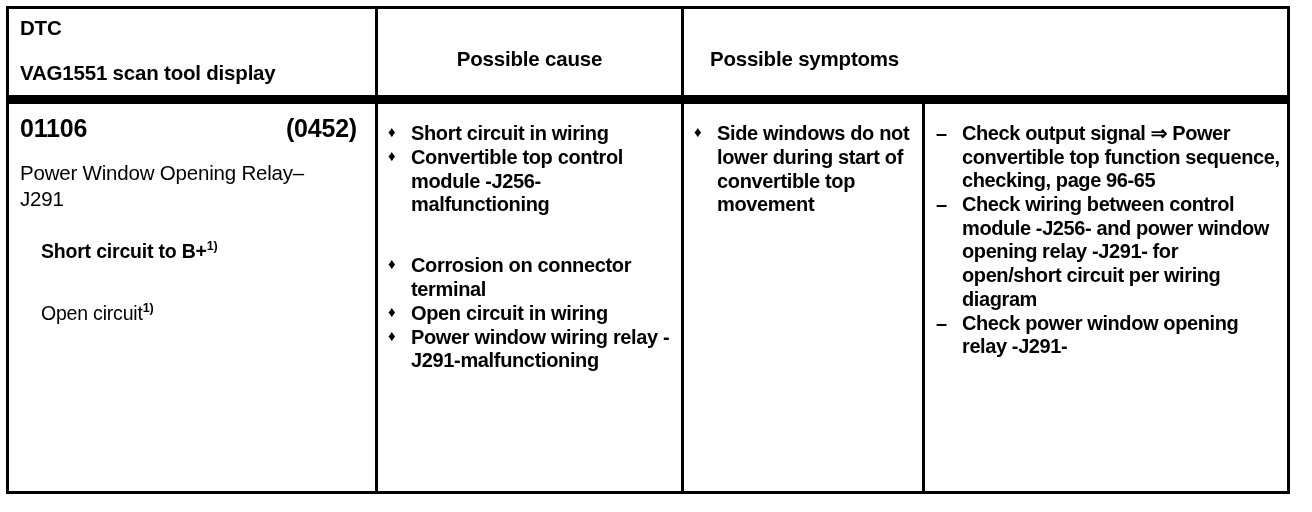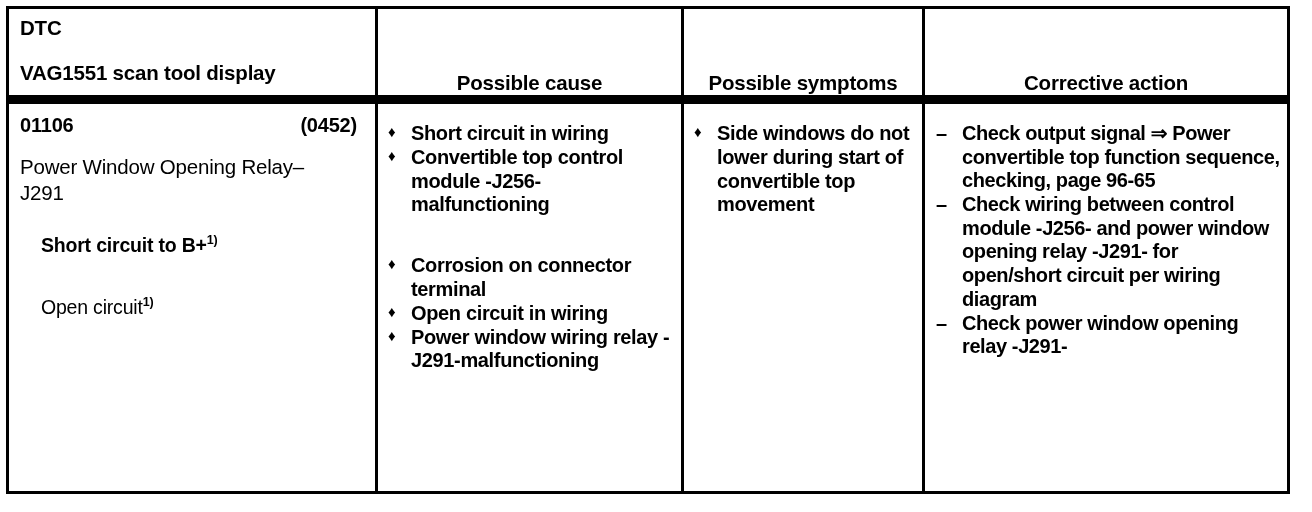--- a/index.html
+++ b/index.html
@@ -87,7 +87,7 @@
 
   .hdr-center {
     display: flex;
-    align-items: flex-end;
+    align-items: center;
     justify-content: center;
     padding-top: 14px;
   }

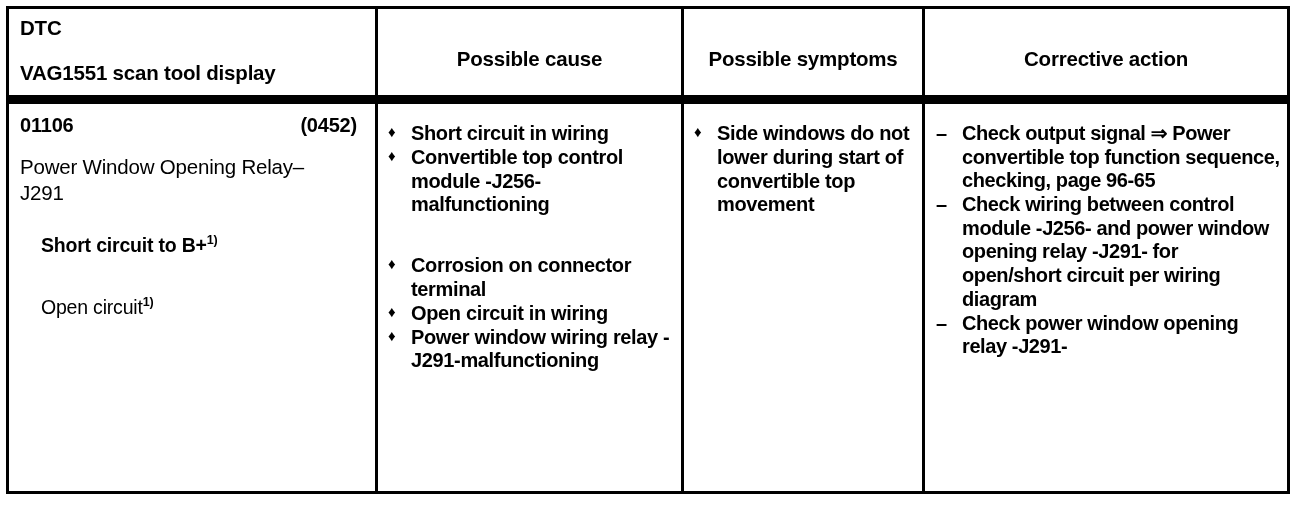--- a/index.html
+++ b/index.html
@@ -196,9 +196,6 @@
         <div class="htxt">Possible symptoms</div>
       </div>
 
-      <div class="cell col-action hdr-center">
-        <div class="htxt">Corrective action</div>
-      </div>
 
     </div>
 

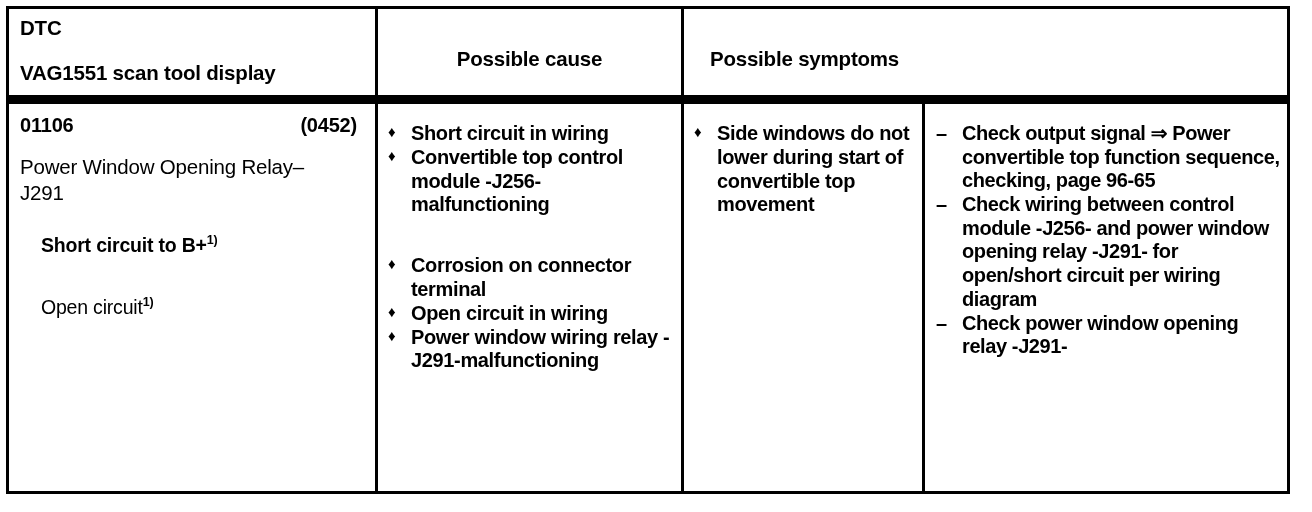--- a/index.html
+++ b/index.html
@@ -107,7 +107,7 @@
     justify-content: space-between;
     align-items: baseline;
     font-weight: bold;
-    font-size: 20px;
+    font-size: 25px;
     letter-spacing: -0.2px;
     padding-right: 8px;
   }

